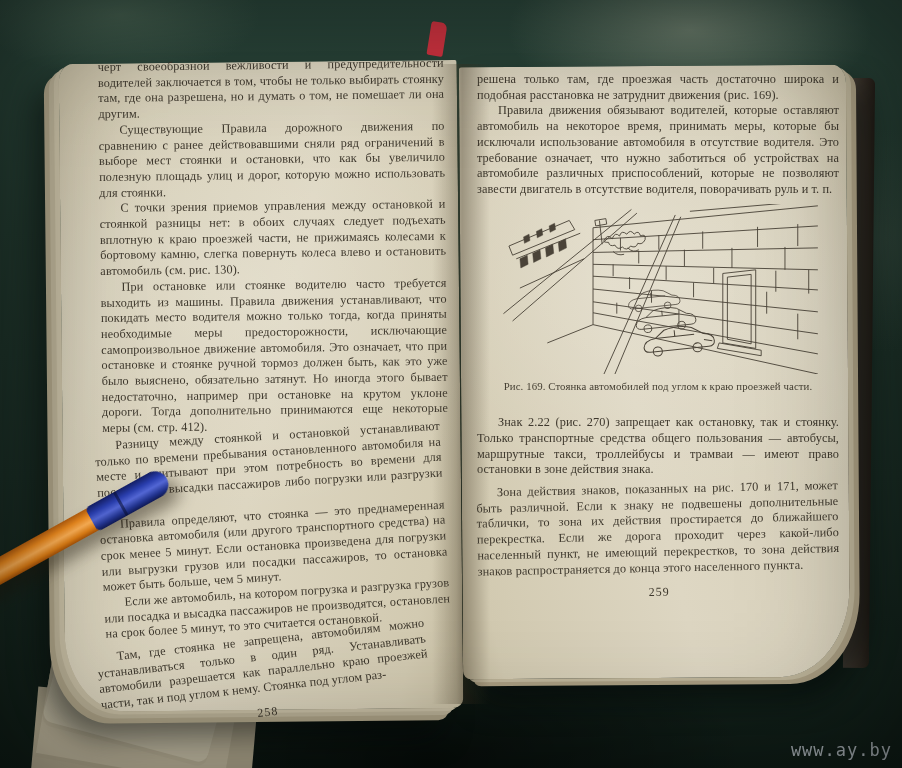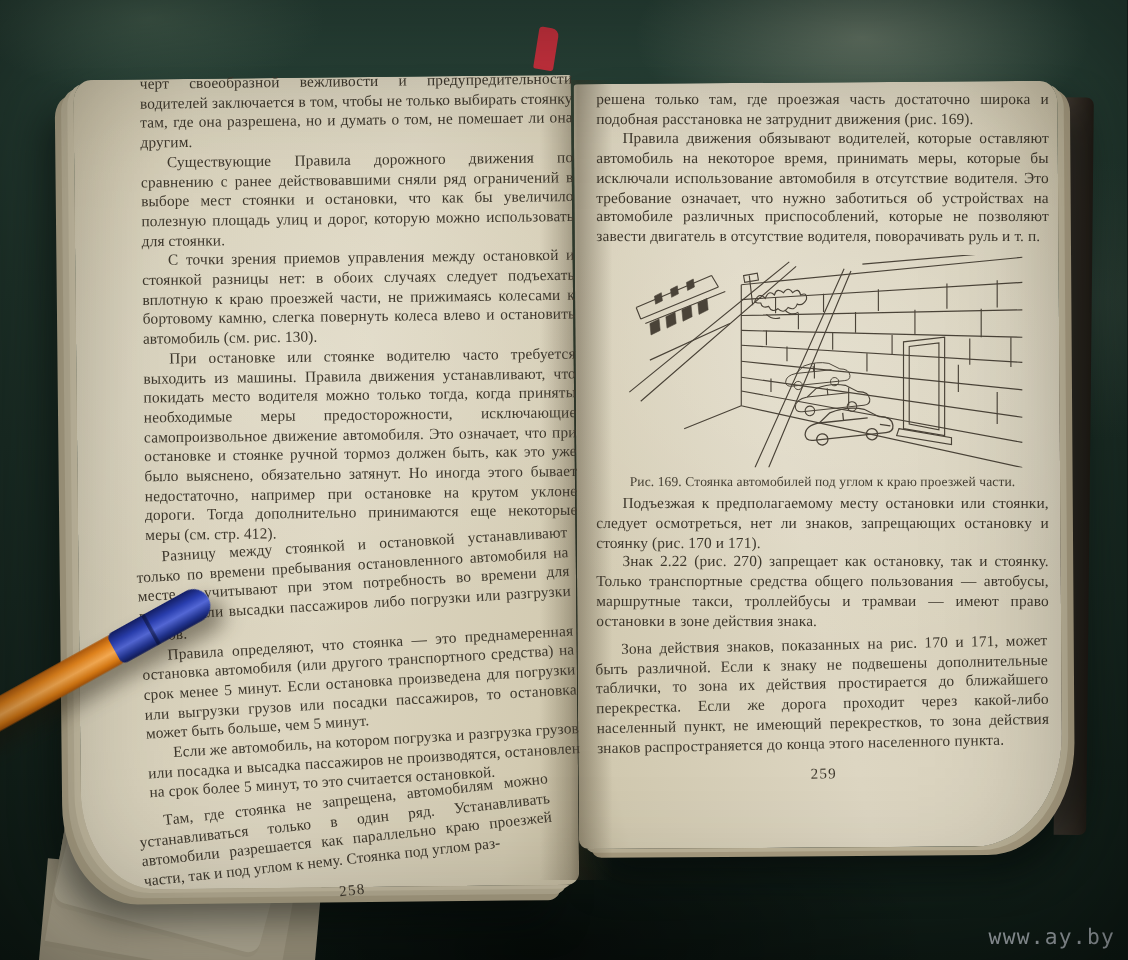--- a/index.html
+++ b/index.html
@@ -54,7 +54,7 @@
   .text-col{position:absolute;z-index:4;color:#3e382d;font-size:12.3px;line-height:15.7px;text-align:justify;letter-spacing:.1px;}
   .text-col p{margin:0;text-indent:1.7em;}
   .text-col p.no-indent{text-indent:0;}
-  .col-left{left:114px;top:60px;width:346px;}
+  .col-left{left:100px;top:60px;width:346px;}
   .col-right{left:477px;top:72px;width:362px;}
   .seg{transform-origin:0 50%;}
   .seg-l1{transform:rotate(-.7deg);}

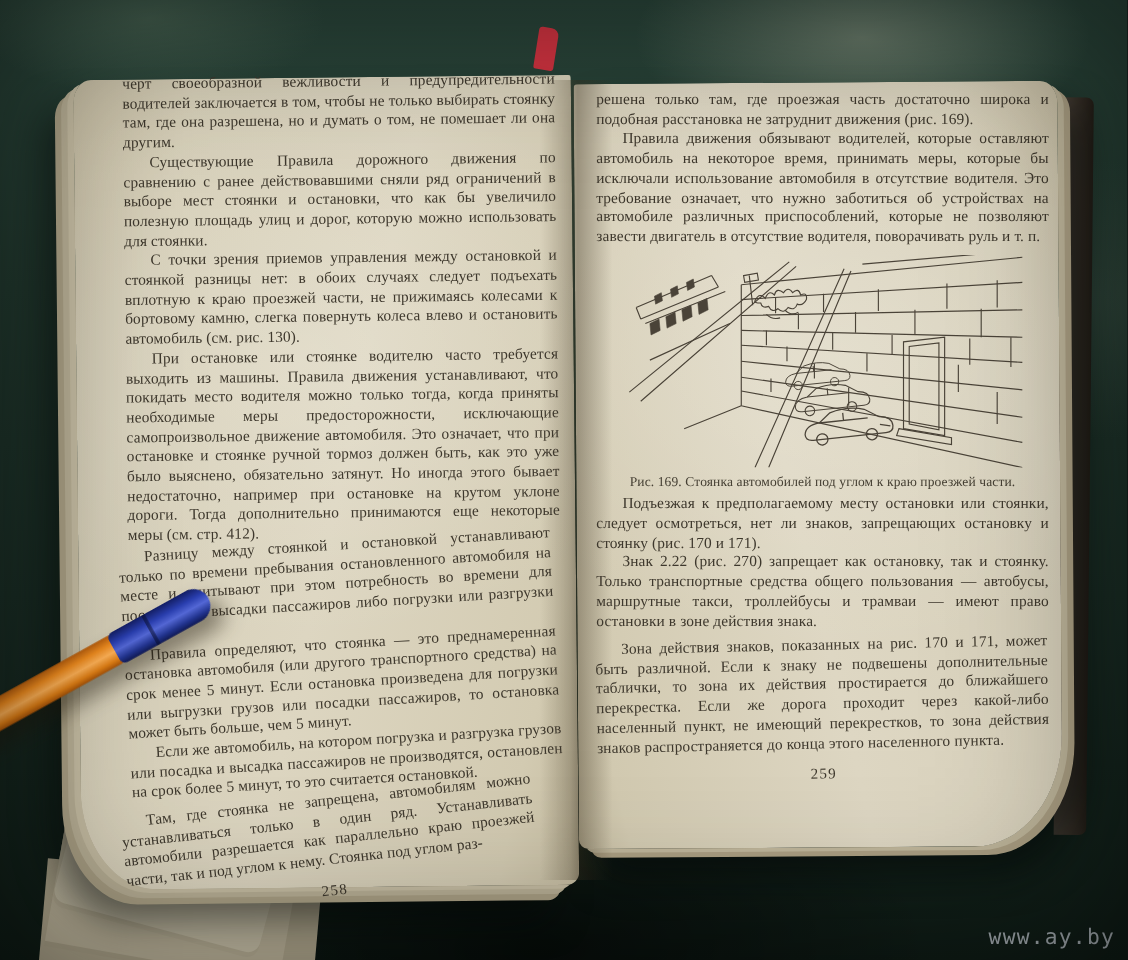--- a/index.html
+++ b/index.html
@@ -63,7 +63,7 @@
   .seg-r2{transform:rotate(-1.2deg);transform-origin:100% 50%;}
   .pageno{text-align:center;text-indent:0 !important;margin-top:9px !important;font-size:12px;letter-spacing:1px;}
   .figure-wrap{margin:6px 0 2px 4px;}
-  .fig-caption{font-size:10.8px;line-height:13px;text-align:center;text-indent:0 !important;margin:2px auto 2px !important;width:330px;color:#464034;}
+  .fig-caption{font-size:10.8px;line-height:13px;text-align:center;text-indent:0 !important;margin:2px auto 22px !important;width:330px;color:#464034;}
 
   
   .pen{position:absolute;left:-52px;top:586px;width:250px;height:27px;transform:rotate(-29deg);transform-origin:0 50%;z-index:6;filter:drop-shadow(6px 12px 8px rgba(30,25,10,.45));}

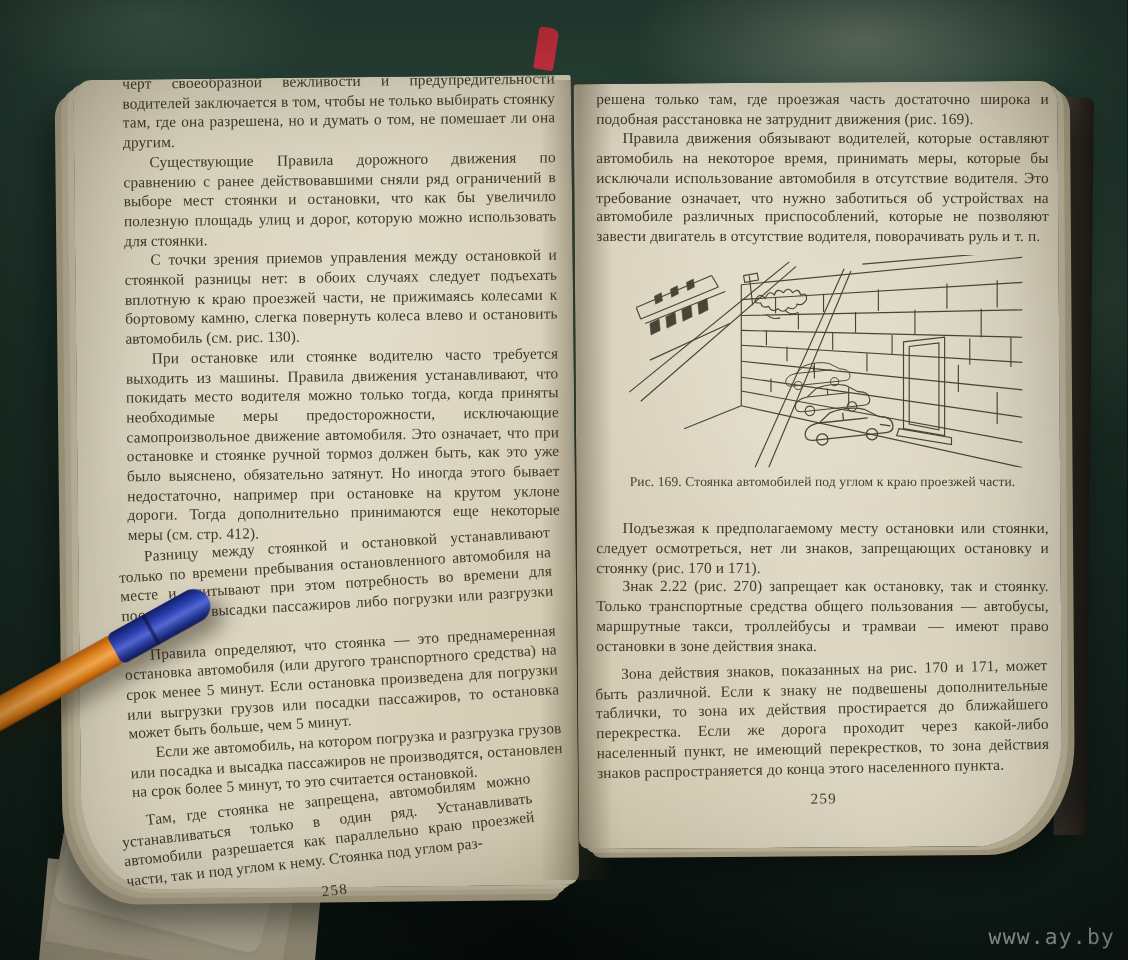--- a/index.html
+++ b/index.html
@@ -173,7 +173,6 @@
     <p class="fig-caption">Рис. 169. Стоянка автомобилей под углом к краю проезжей части.</p>
 
     <div class="seg">
-      <p>Подъезжая к предполагаемому месту остановки или стоянки, следует осмотреться, нет ли знаков, запрещающих остановку и стоянку (рис. 170 и 171).</p>
       <p>Знак 2.22 (рис. 270) запрещает как остановку, так и стоянку. Только транспортные средства общего пользования — автобусы, маршрутные такси, троллейбусы и трамваи — имеют право остановки в зоне действия знака.</p>
     </div>
     <div class="seg seg-r2">

